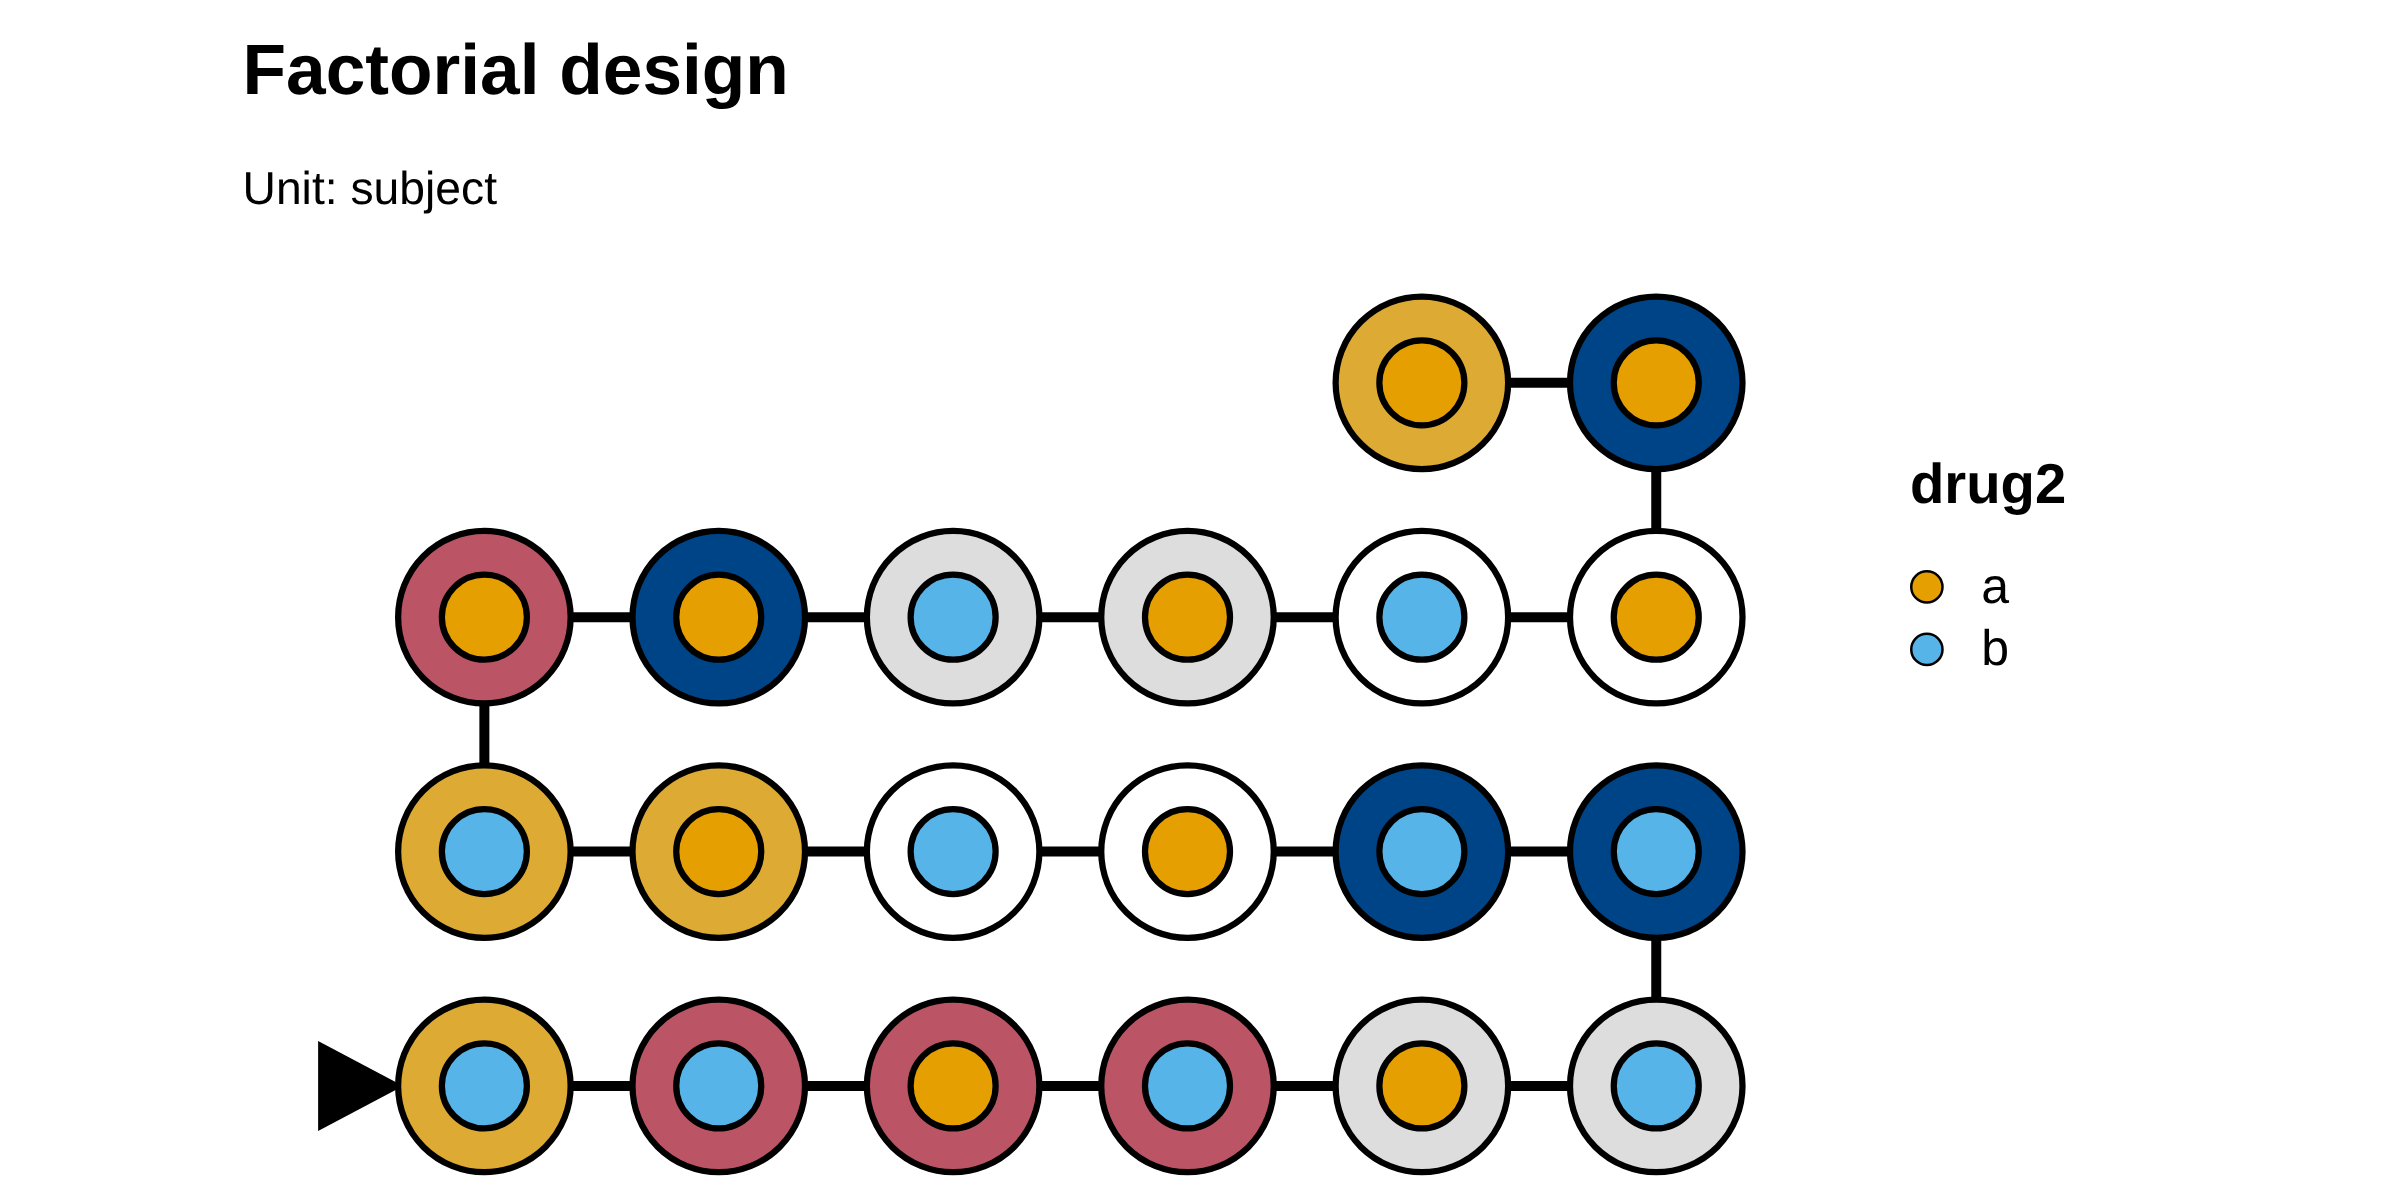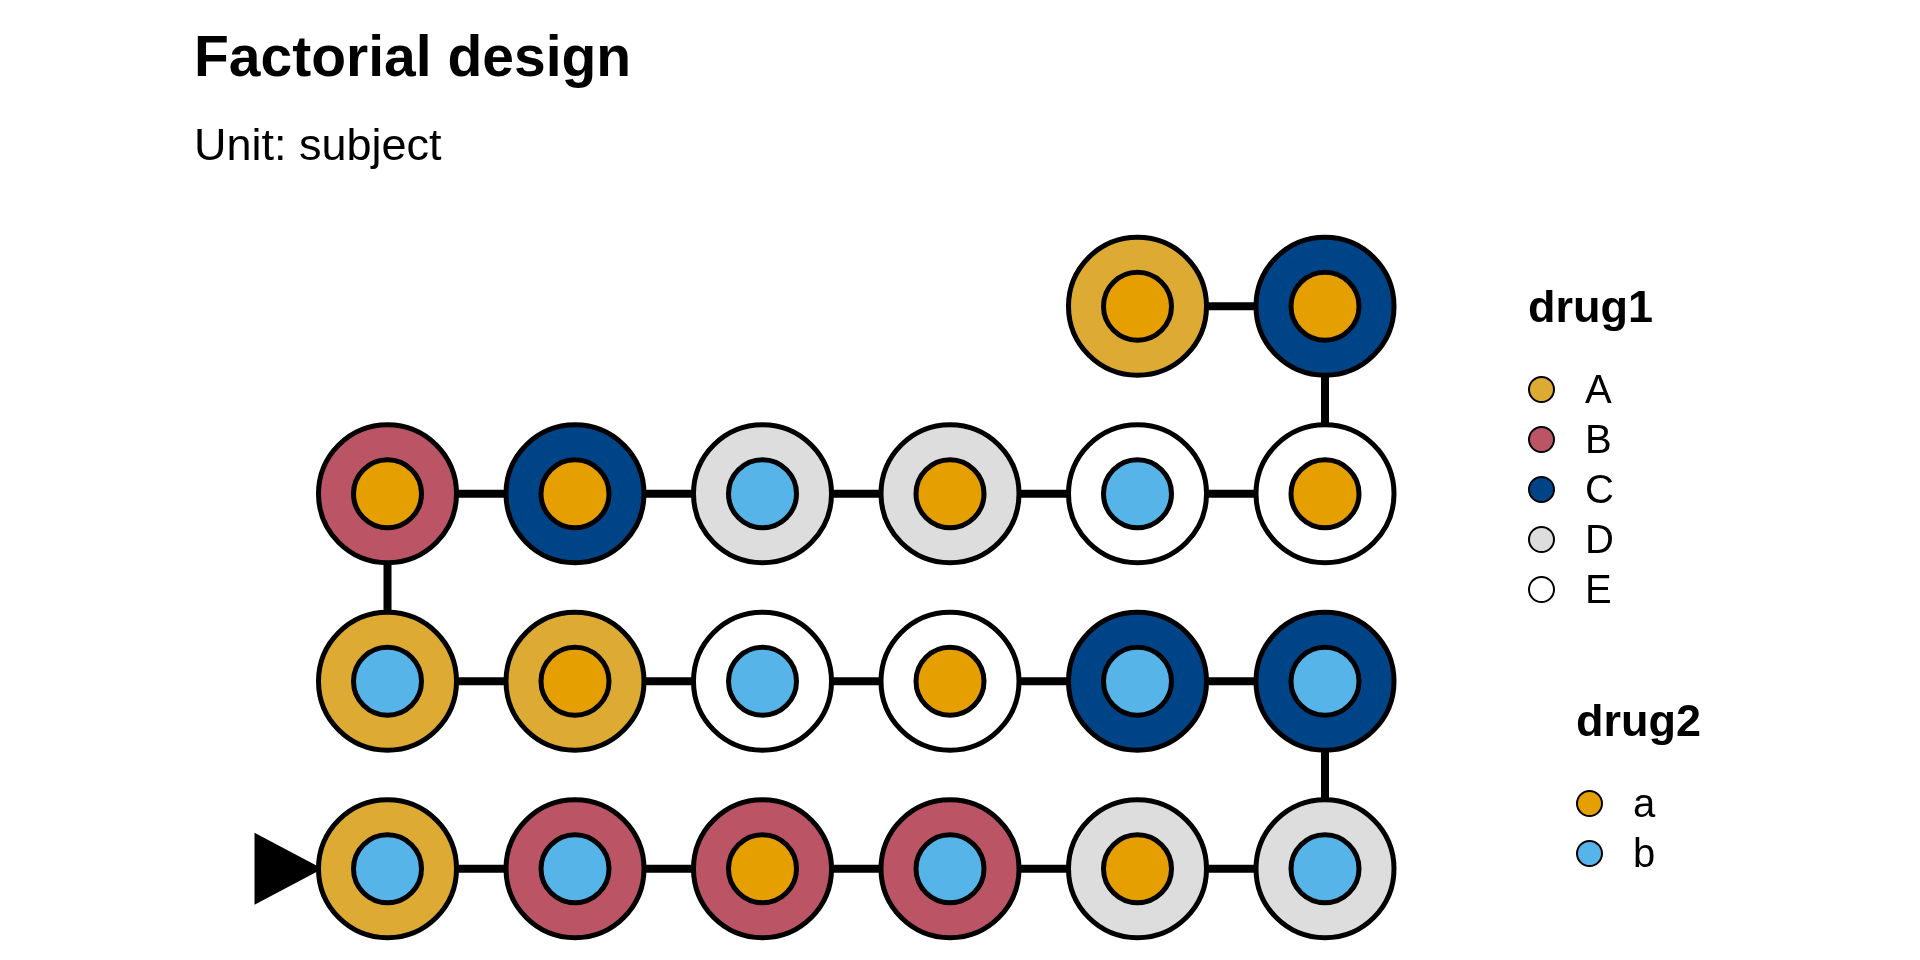--- a/index.html
+++ b/index.html
@@ -26,8 +26,8 @@
   .subtitle {
     position: absolute;
     left: 194px;
-    top: 119px;
-    font-size: 45px;
+    top: 130px;
+    font-size: 37px;
     line-height: 1.15;
     font-weight: 400;
   }

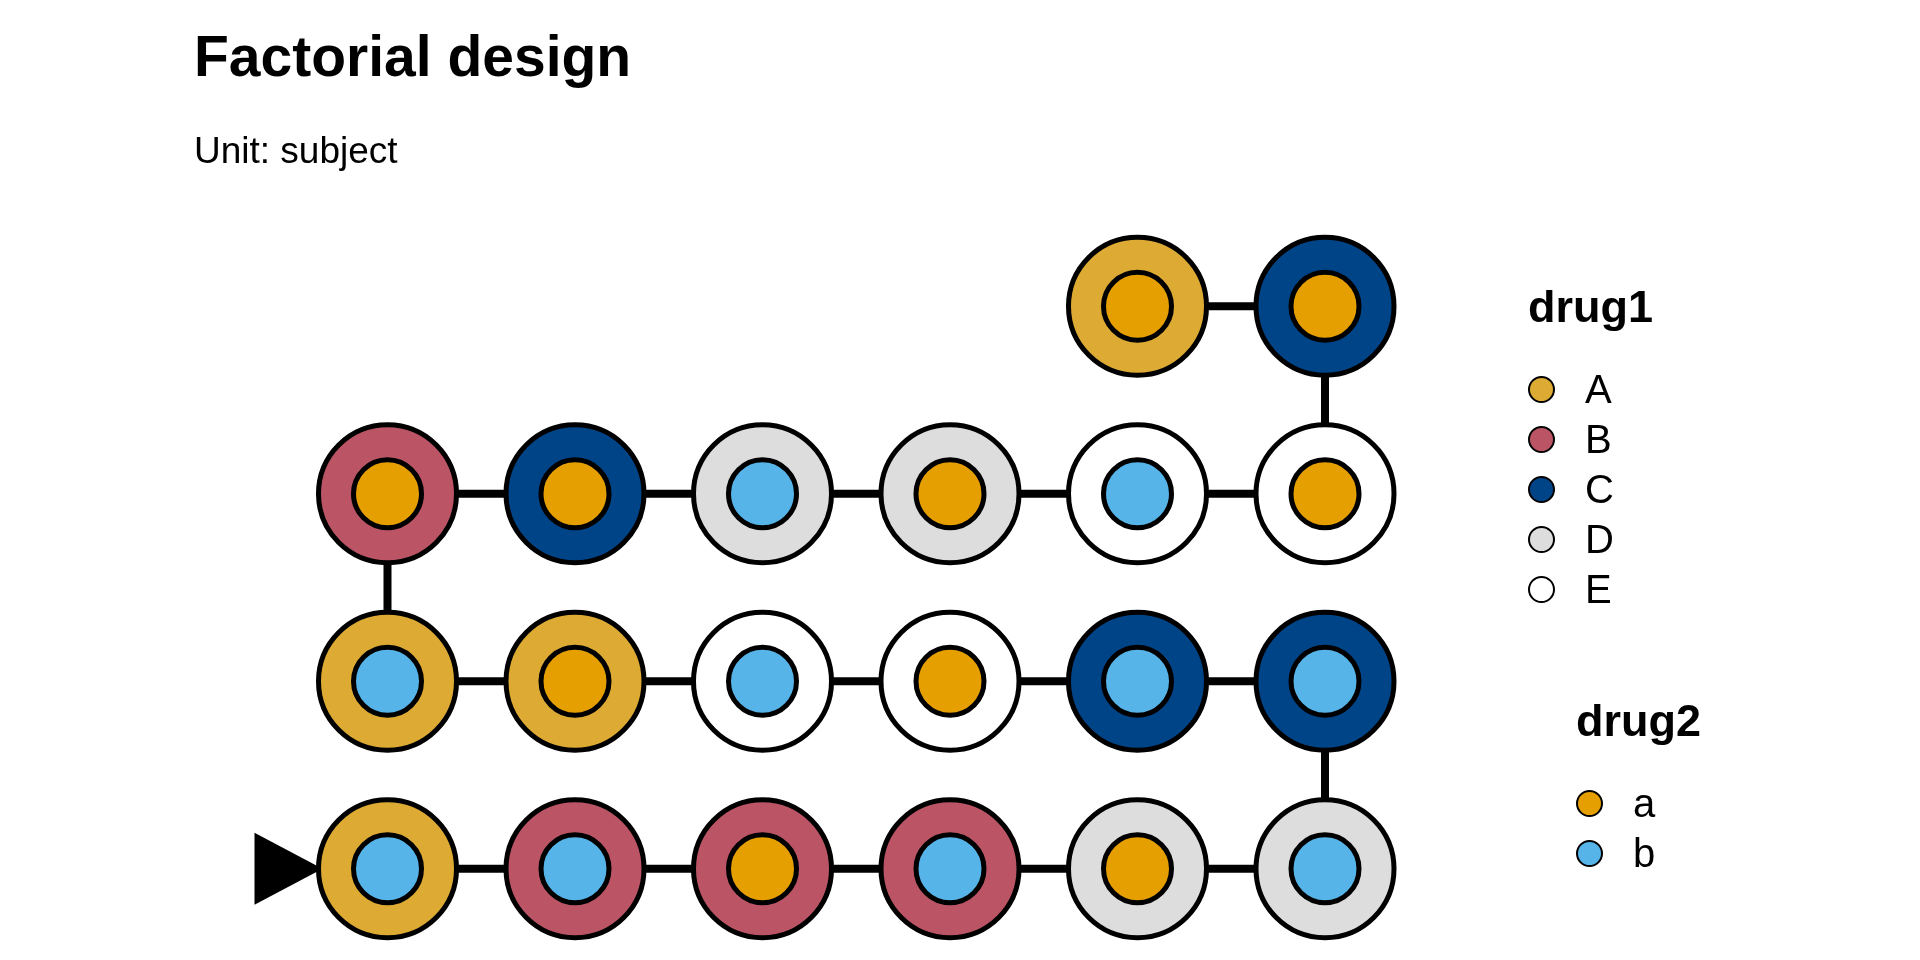--- a/index.html
+++ b/index.html
@@ -182,31 +182,6 @@
   <div class="subtitle">Unit: subject</div>
 
   <div class="legend">
-    <div class="legend-group">
-      <div class="legend-title">drug1</div>
-      <div class="legend-items">
-          <div class="legend-item">
-            <span class="legend-dot" style="background: rgb(221, 170, 51);"></span>
-            <span class="legend-label">A</span>
-          </div>
-          <div class="legend-item">
-            <span class="legend-dot" style="background: rgb(187, 85, 102);"></span>
-            <span class="legend-label">B</span>
-          </div>
-          <div class="legend-item">
-            <span class="legend-dot" style="background: rgb(0, 68, 136);"></span>
-            <span class="legend-label">C</span>
-          </div>
-          <div class="legend-item">
-            <span class="legend-dot" style="background: rgb(221, 221, 221);"></span>
-            <span class="legend-label">D</span>
-          </div>
-          <div class="legend-item">
-            <span class="legend-dot" style="background: rgb(255, 255, 255);"></span>
-            <span class="legend-label">E</span>
-          </div>
-        </div>
-    </div>
     <div class="legend-group second">
       <div class="legend-title">drug2</div>
       <div class="legend-items">

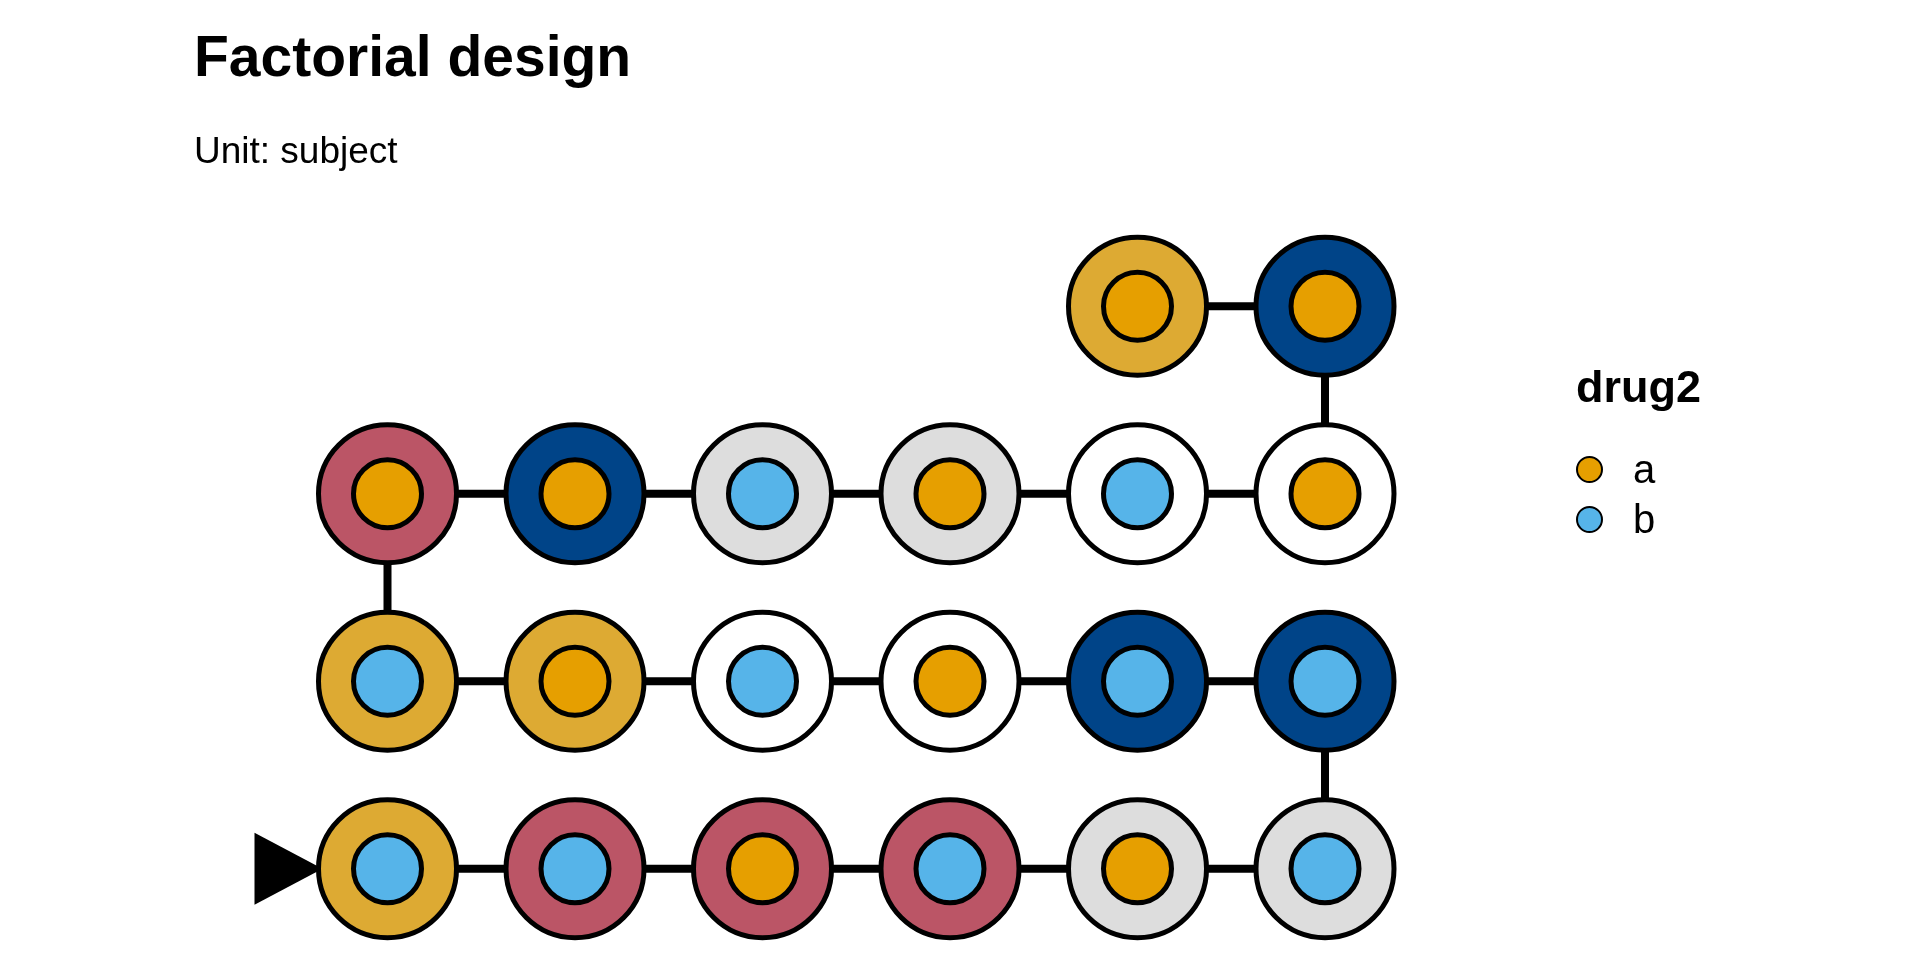--- a/index.html
+++ b/index.html
@@ -49,7 +49,6 @@
   }
   .legend-group.second {
     margin-top: 80px;
-    margin-left: 48px;
   }
   .legend-item {
     display: flex;

